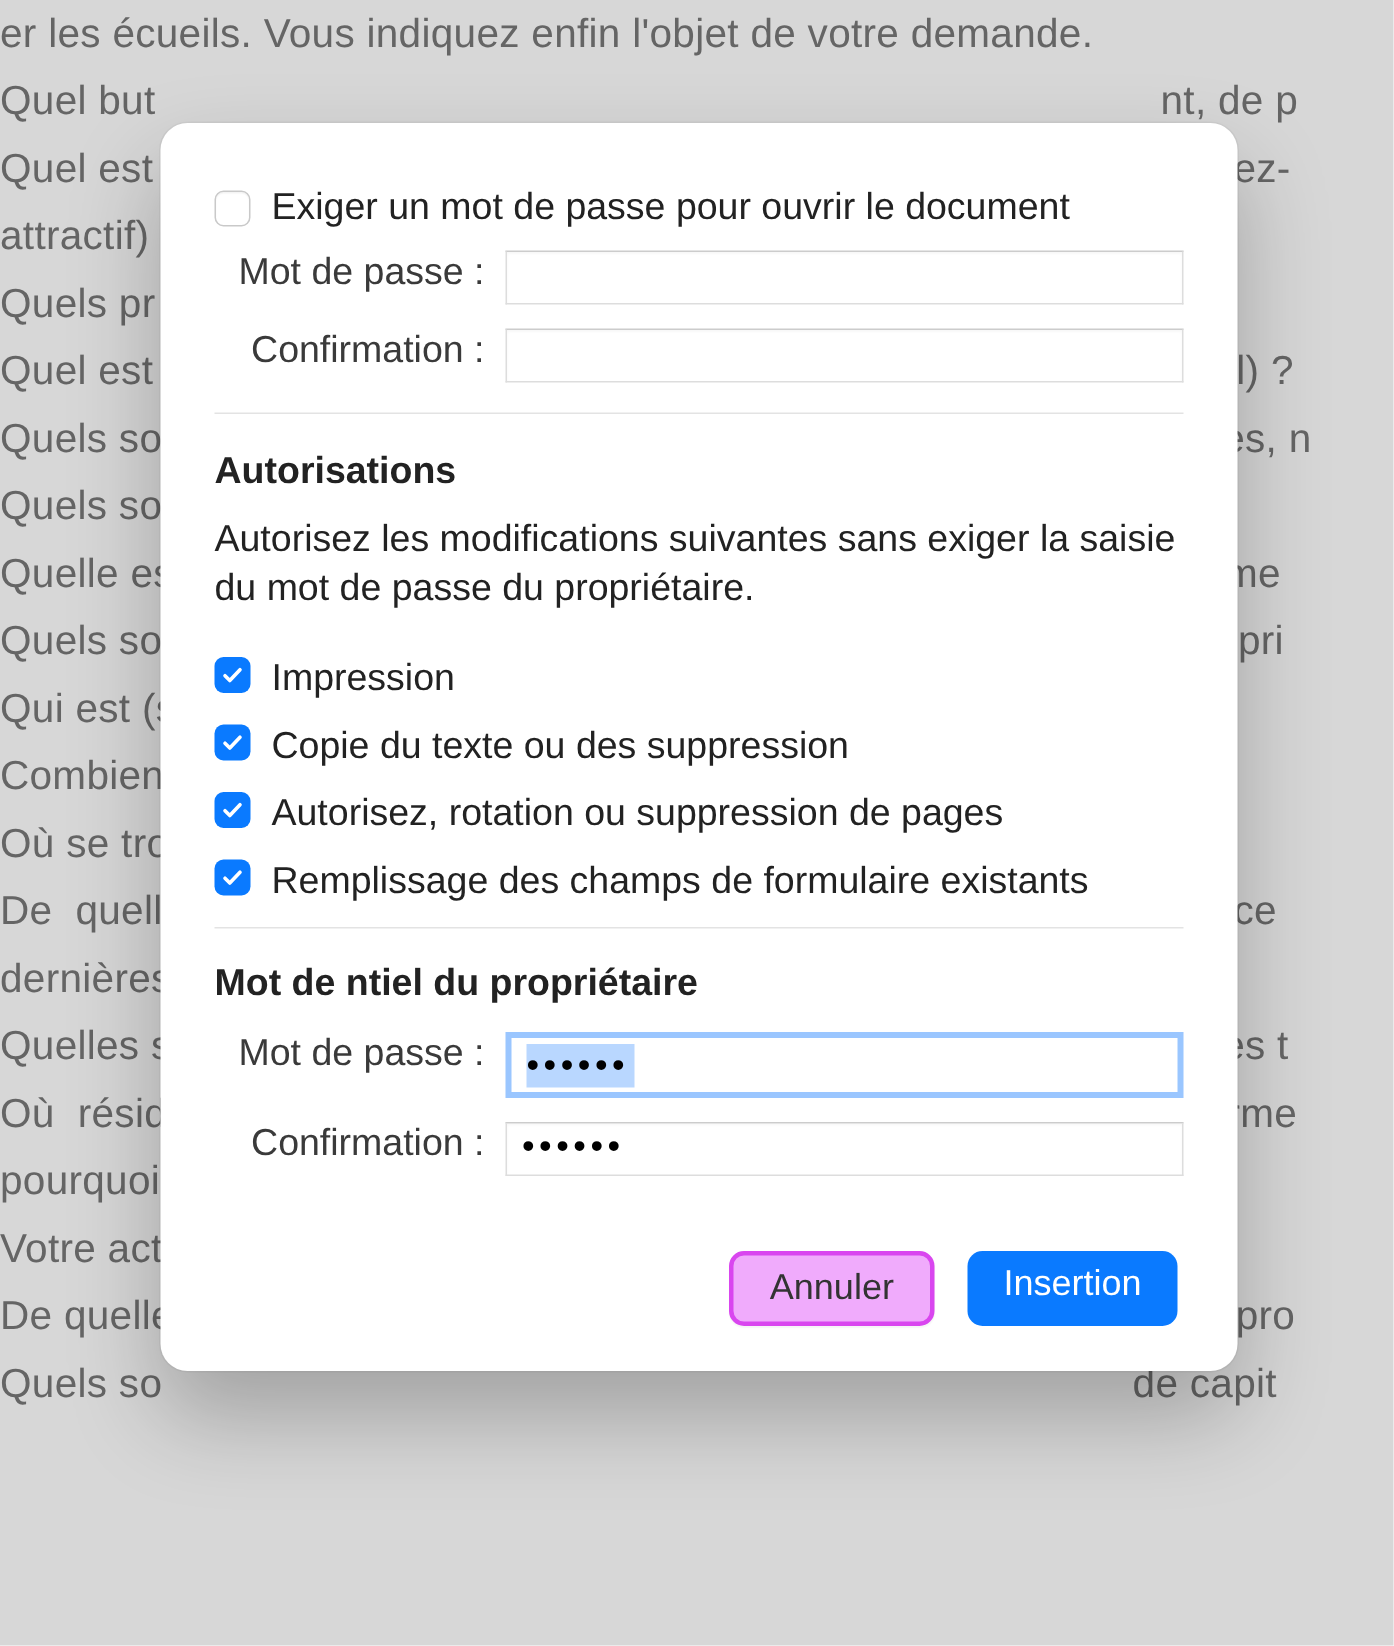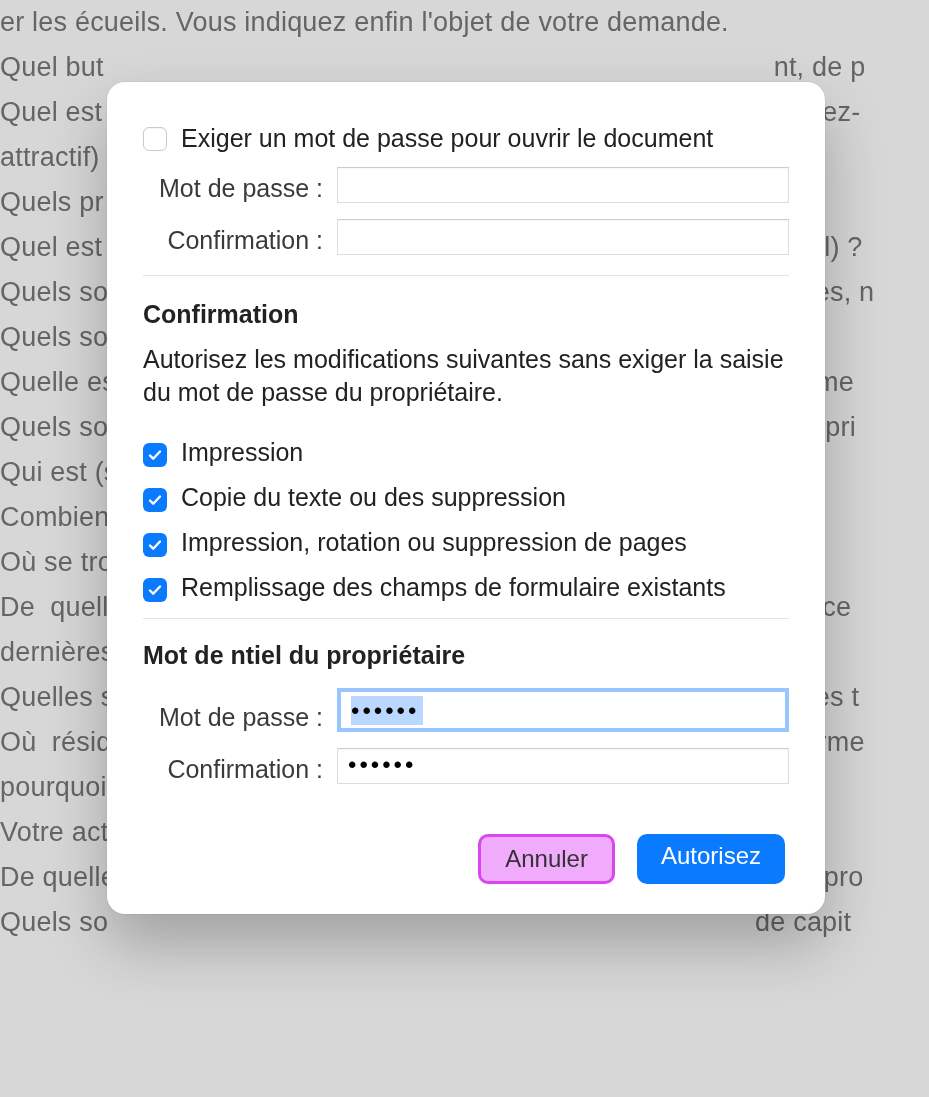--- a/index.html
+++ b/index.html
@@ -42,7 +42,7 @@
   }
   .row-pw {
     display: flex;
-    align-items: flex-end;
+    align-items: flex-start;
     gap: 14px;
     margin-bottom: 16px;
   }

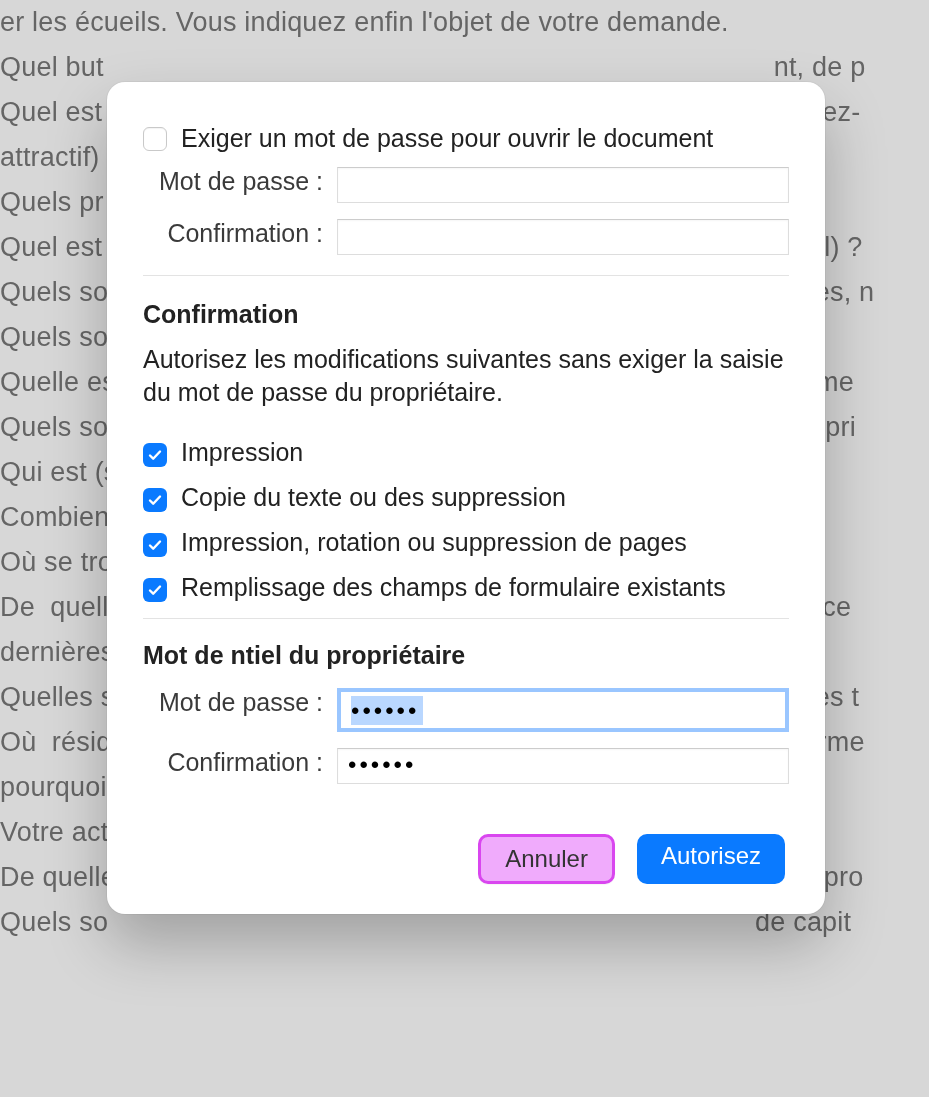--- a/index.html
+++ b/index.html
@@ -199,7 +199,7 @@
 
   <hr class="divider">
 
-  <div class="section-title">Confirmation</div>
+  <div class="section-title">Autorisations</div>
   <div class="section-desc">Autorisez les modifications suivantes sans exiger la saisie du mot de passe du propriétaire.</div>
 
   <div id="perm-list">

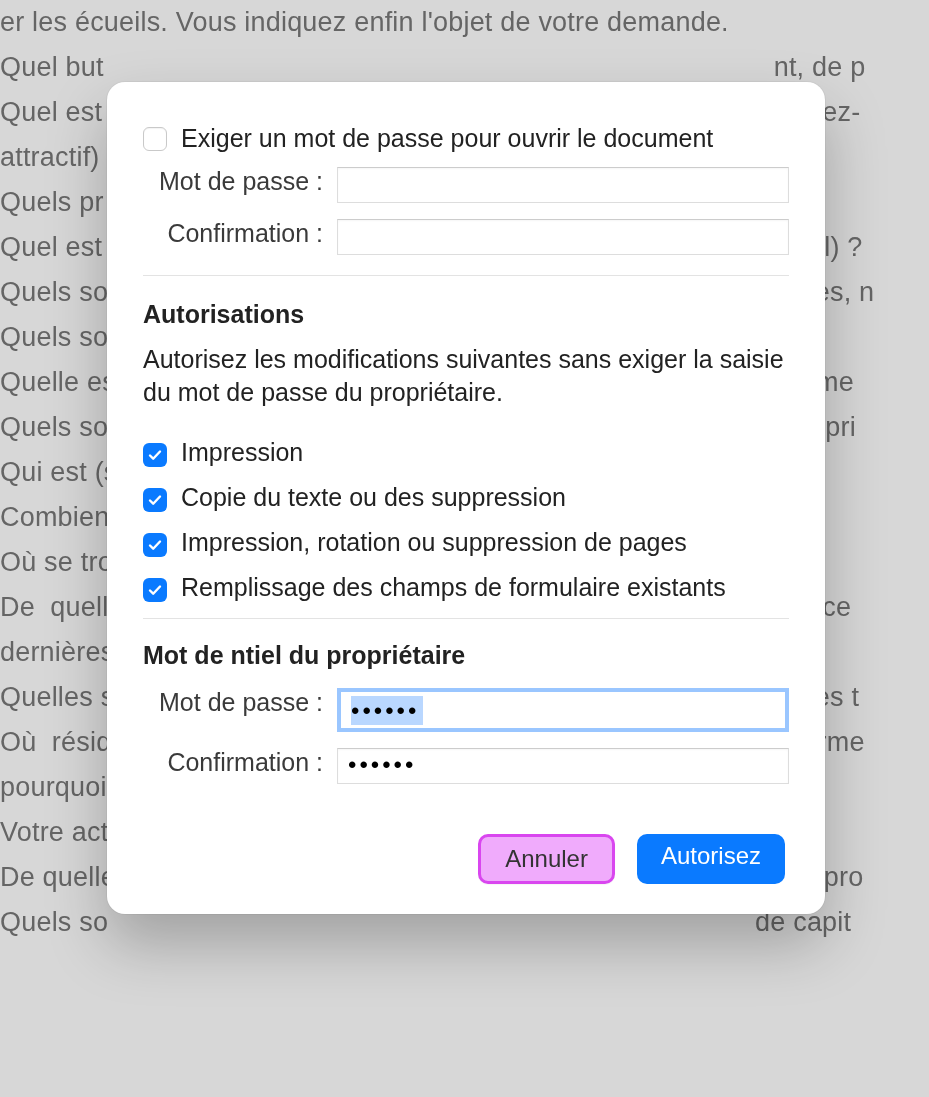--- a/index.html
+++ b/index.html
@@ -104,7 +104,7 @@
 
   .perm {
     display: flex;
-    align-items: flex-end;
+    align-items: flex-start;
     margin-bottom: 16px;
     gap: 14px;
     margin-top: 12px;

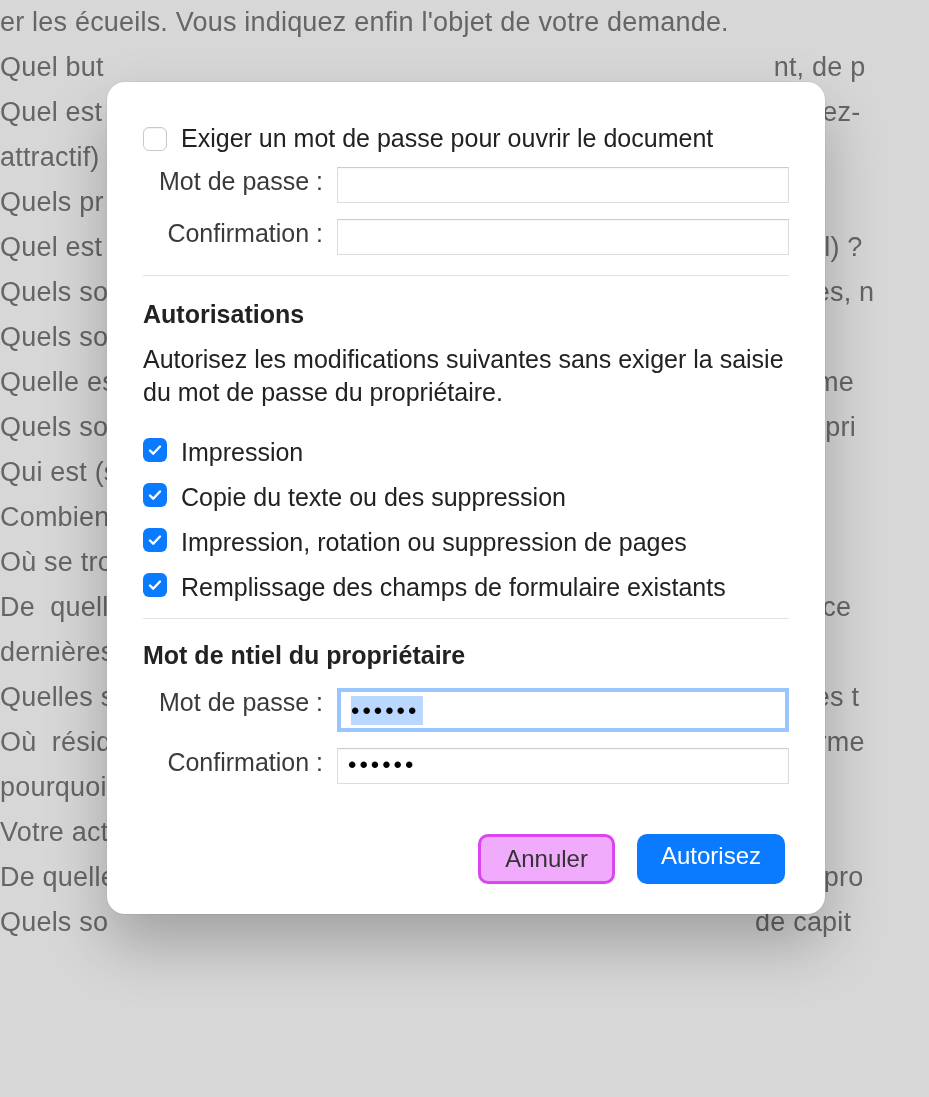--- a/index.html
+++ b/index.html
@@ -225,7 +225,7 @@
             <path d="M3 8.5 L6.2 11.7 L13 4.5" stroke="#fff" stroke-width="2.4" fill="none" stroke-linecap="round" stroke-linejoin="round"></path>
           </svg>
         </div>
-        <span class="p-label">Impression, rotation ou suppression de pages</span>
+        <span class="p-label">Autorisez, rotation ou suppression de pages</span>
       </div>
       <div class="perm">
         <div class="checkbox checked">

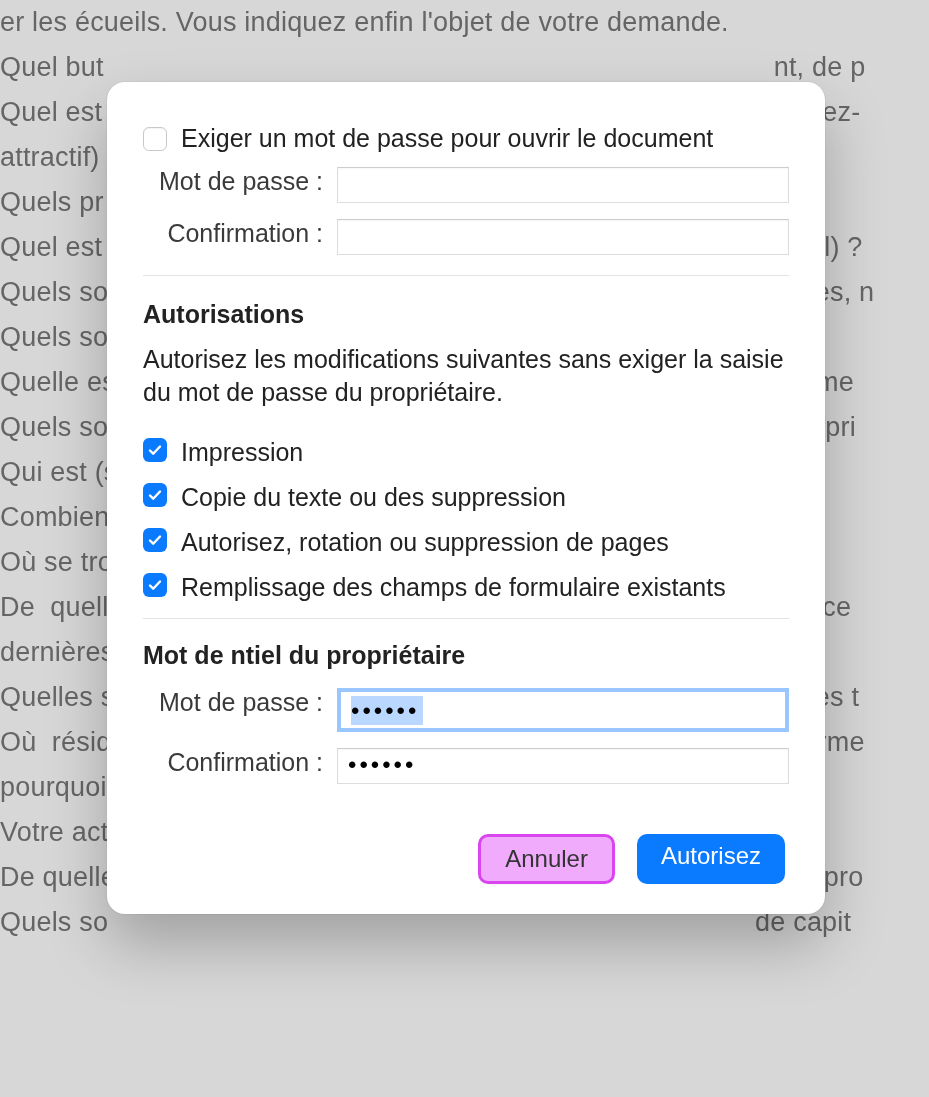--- a/index.html
+++ b/index.html
@@ -256,7 +256,7 @@
 
   <div class="footer">
     <div class="btn btn-default">Annuler</div>
-    <div class="btn btn-primary">Autorisez</div>
+    <div class="btn btn-primary">Insertion</div>
   </div>
 
 </div>

